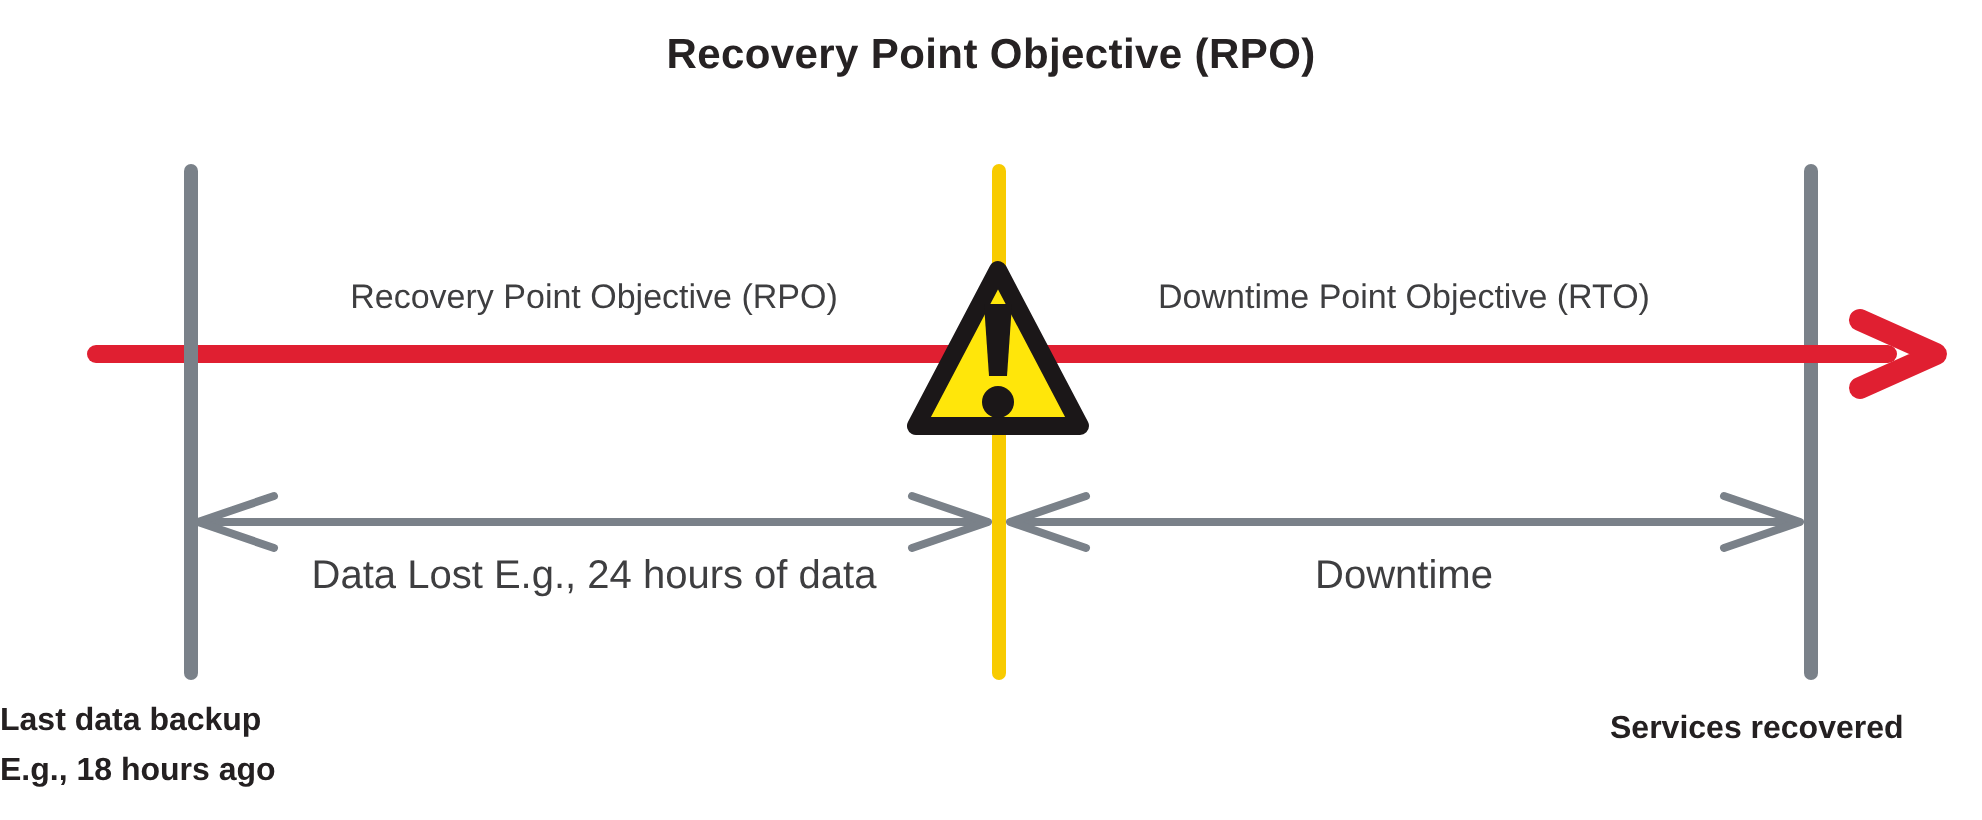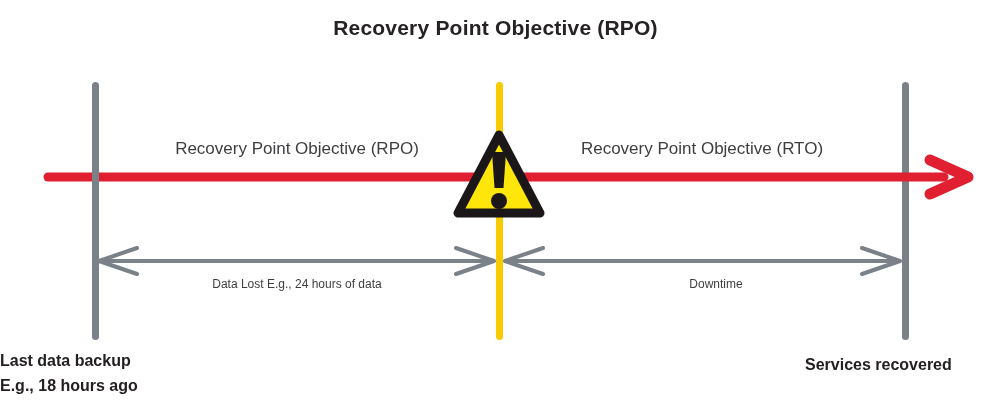--- a/index.html
+++ b/index.html
@@ -101,7 +101,7 @@
   </svg>
 
   <div class="phase-label rpo">Recovery Point Objective (RPO)</div>
-  <div class="phase-label rto">Recovery Point Objective (RTO)</div>
+  <div class="phase-label rto">Downtime Point Objective (RTO)</div>
 
   <svg class="warning-svg" viewBox="0 0 112 100" xmlns="http://www.w3.org/2000/svg" aria-hidden="true">
     <path d="M55 13 L14 91 L96 91 Z" fill="#ffe60a" stroke="#1b1718" stroke-width="9" stroke-linejoin="round"></path>

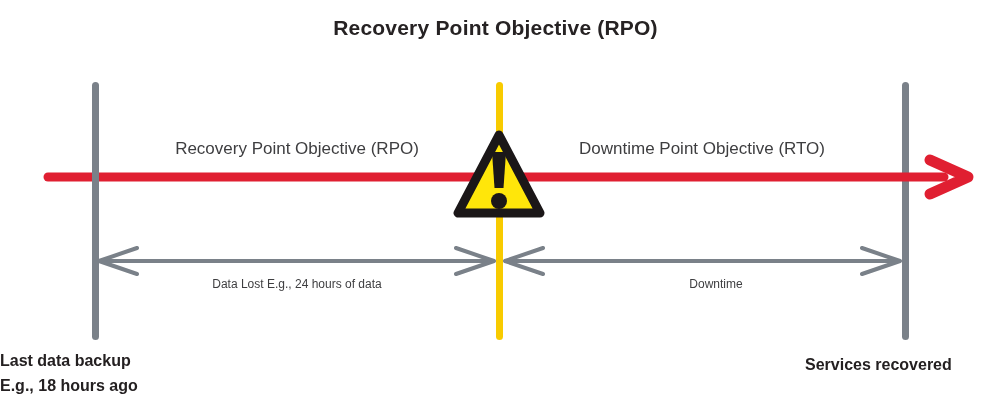--- a/index.html
+++ b/index.html
@@ -67,7 +67,7 @@
     top: 277px;
     width: 400px;
     text-align: center;
-    font-size: 12px;
+    font-size: 20px;
     color: #3e3e40;
   }
   .span-label.data-lost { left: 97px; }

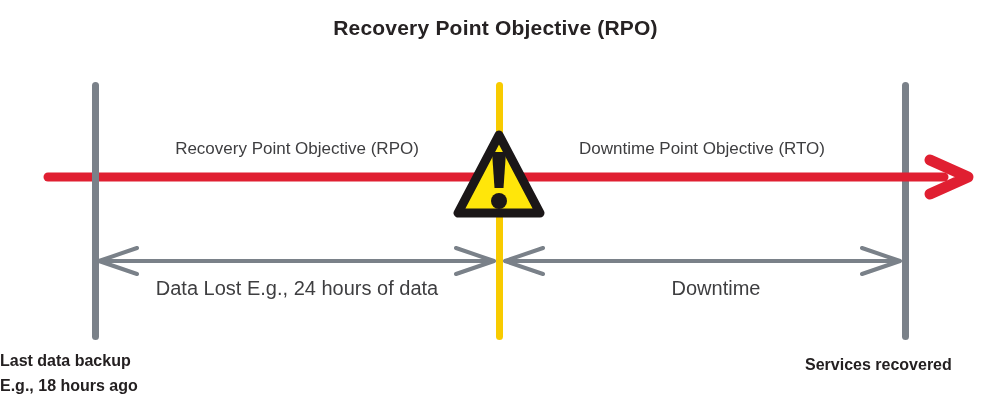--- a/index.html
+++ b/index.html
@@ -71,7 +71,7 @@
     color: #3e3e40;
   }
   .span-label.data-lost { left: 97px; }
-  .span-label.downtime  { left: 516px; }
+  .span-label.downtime  { left: 502px; }
   .milestone-label {
     position: absolute;
     font-size: 16px;

